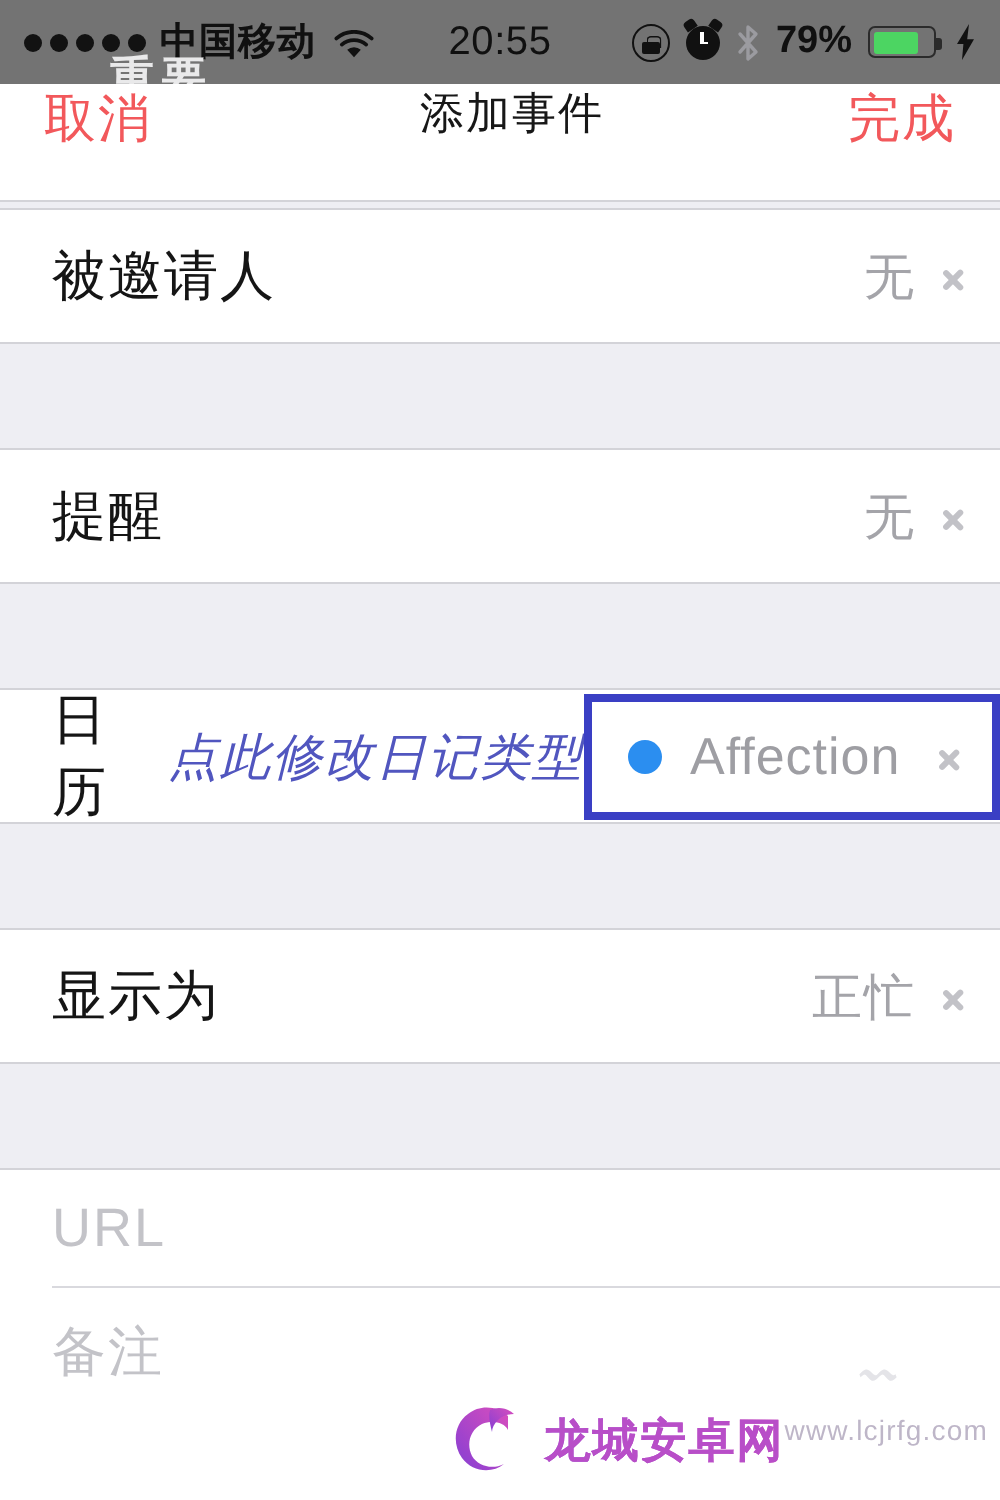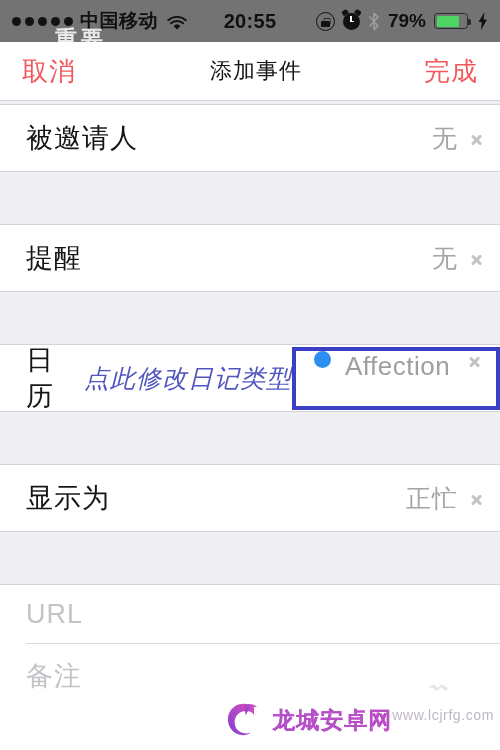--- a/index.html
+++ b/index.html
@@ -33,7 +33,7 @@
   .wifi{ width:20px; height:15px; position:relative; display:inline-block; margin-left:2px; }
   .sb-center{
     position:absolute; left:0; right:0; text-align:center;
-    font-size:20px; font-weight:700; letter-spacing:.3px;
+    font-size:20px; font-weight:400; letter-spacing:.3px;
   }
   .sb-right{ margin-left:auto; display:flex; align-items:center; gap:8px; z-index:2;}
   .rotlock{ width:19px; height:19px; border:1.8px solid #111; border-radius:50%; position:relative; }

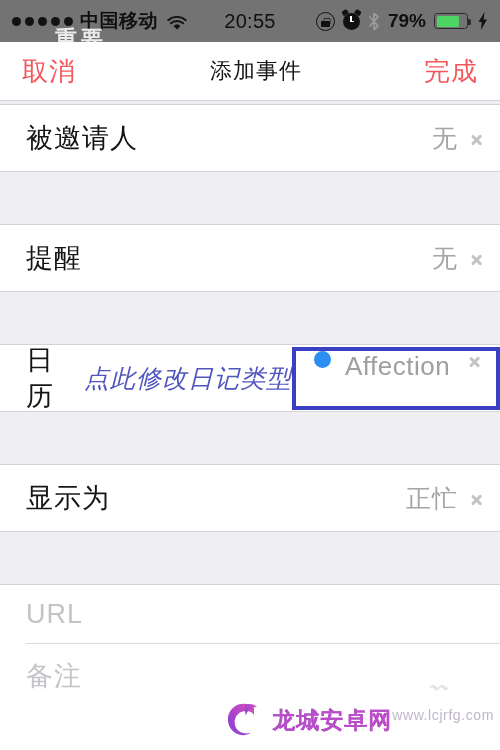--- a/index.html
+++ b/index.html
@@ -74,7 +74,7 @@
   
   .navbar{
     height:58px; background:#ffffff;
-    display:flex; align-items:center; justify-content:space-between;
+    display:flex; justify-content:space-between;
     padding:0 22px; position:relative;
   }
   .nav-btn{ font-size:26px; color:#f2585b; letter-spacing:1px; }

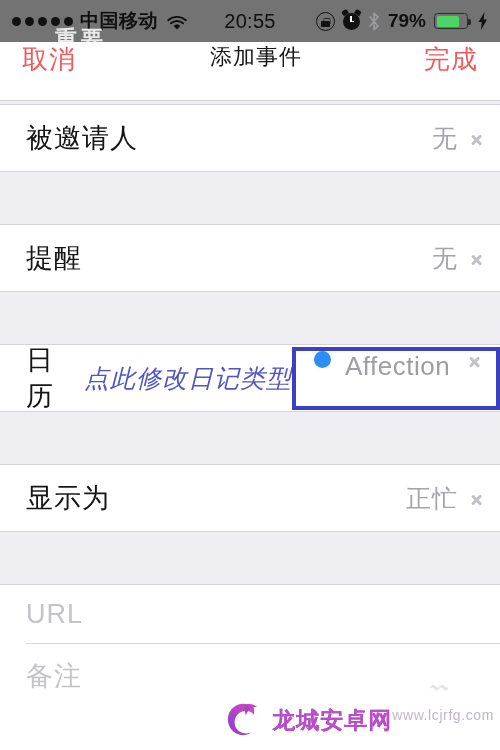--- a/index.html
+++ b/index.html
@@ -118,7 +118,7 @@
     border:4px solid #3a3fc4;
     background:#ffffff;
     height:63px;
-    display:flex; align-items:flex-start; gap:14px;
+    display:flex; align-items:center; gap:14px;
     padding:0 16px 0 18px;
     min-width:208px;
   }

